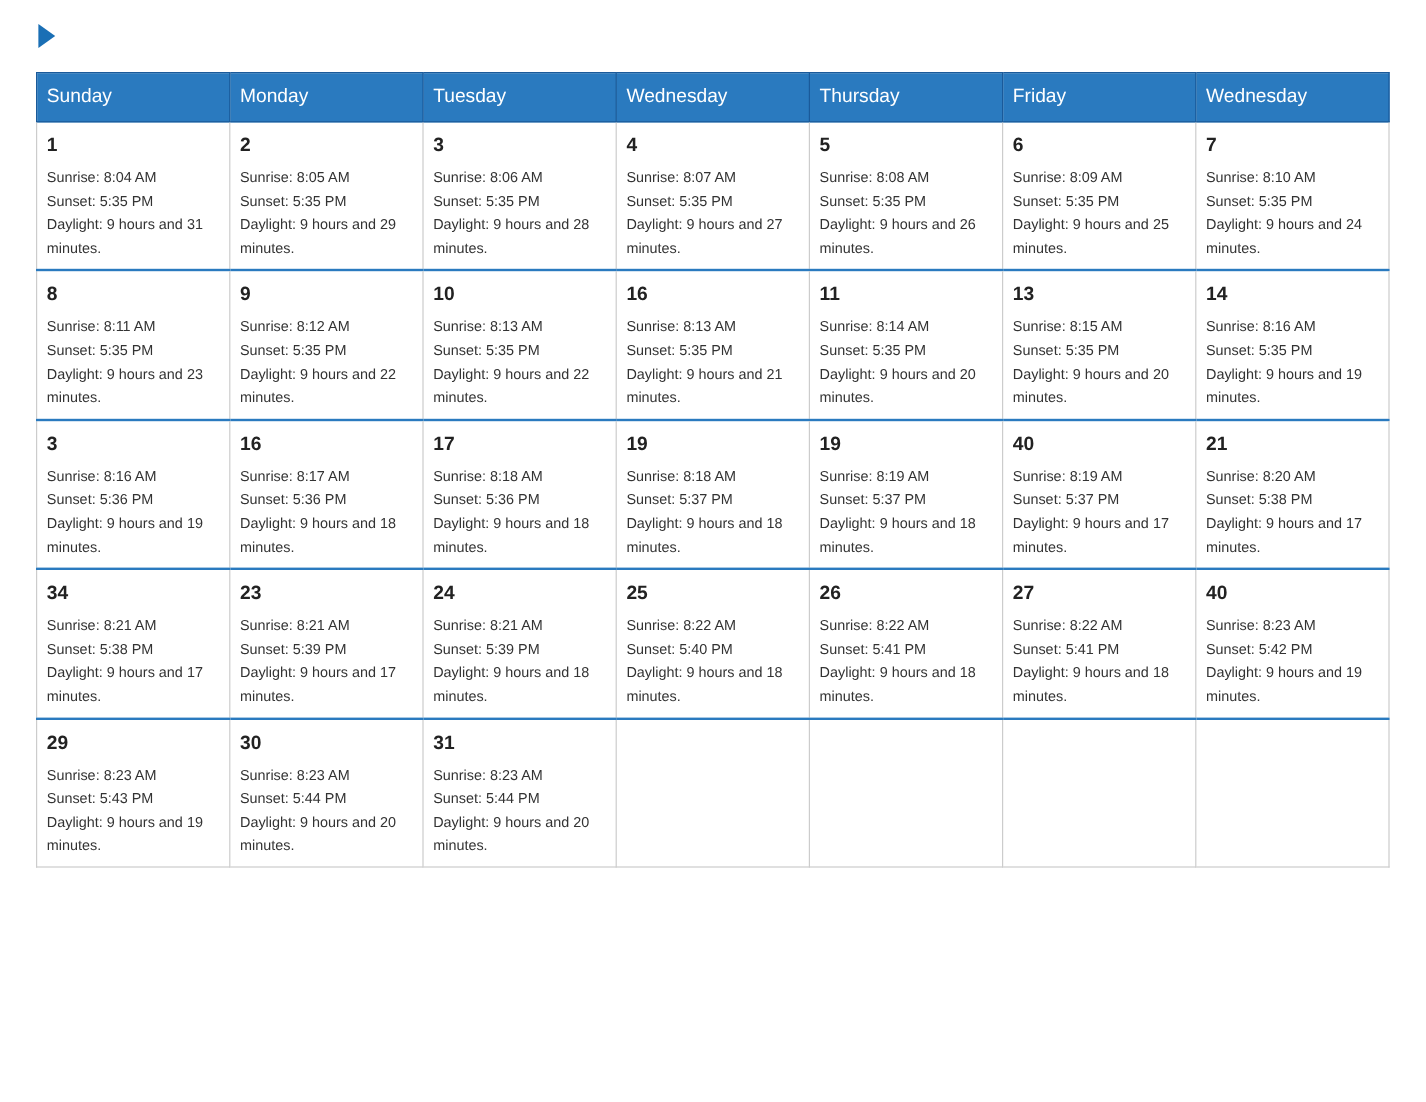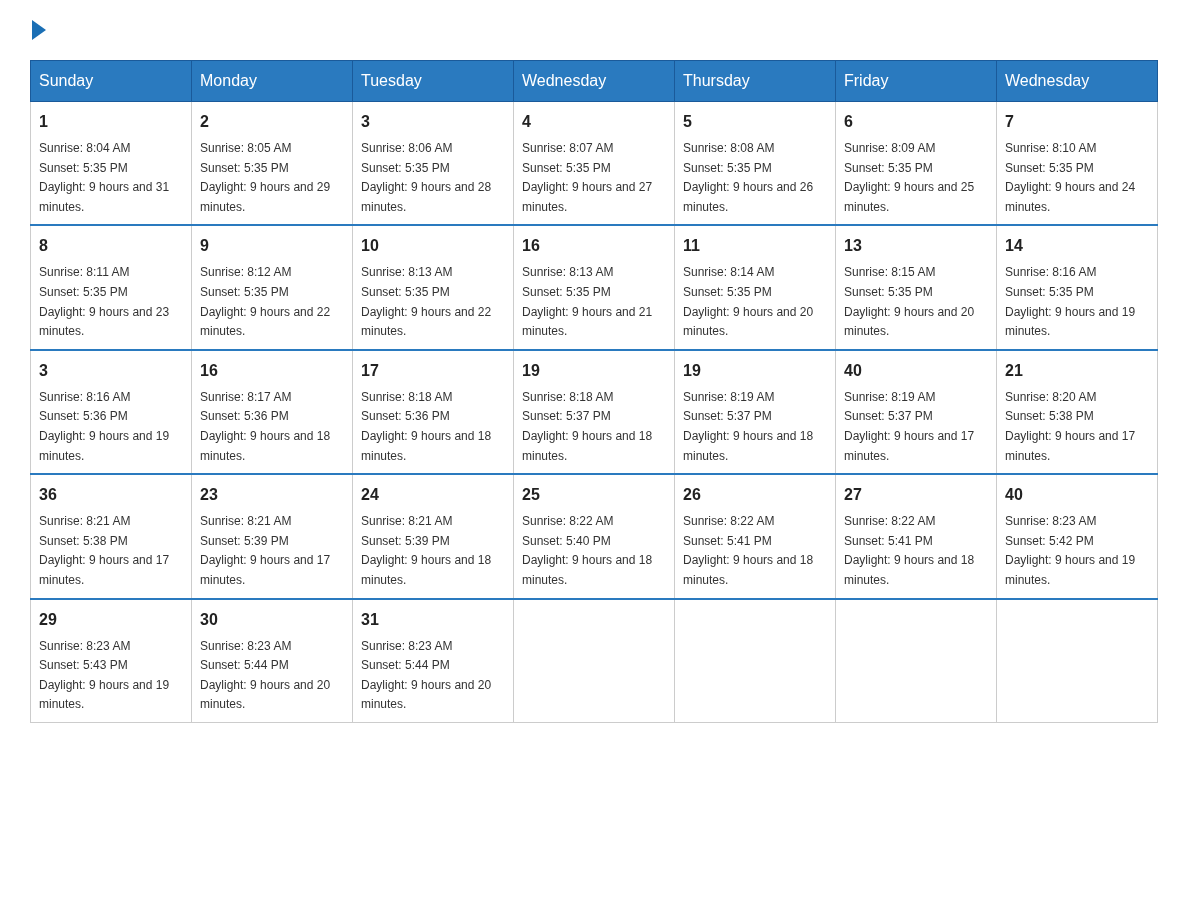--- a/index.html
+++ b/index.html
@@ -222,7 +222,7 @@
       </tr>
       <tr class="row-border">
         <td>
-        <span class="day-number">36</span>
+        <span class="day-number">34</span>
         <span class="day-info">Sunrise: 8:21 AM<br>Sunset: 5:38 PM<br>Daylight: 9 hours and 17 minutes.</span>
       </td>
         <td>

